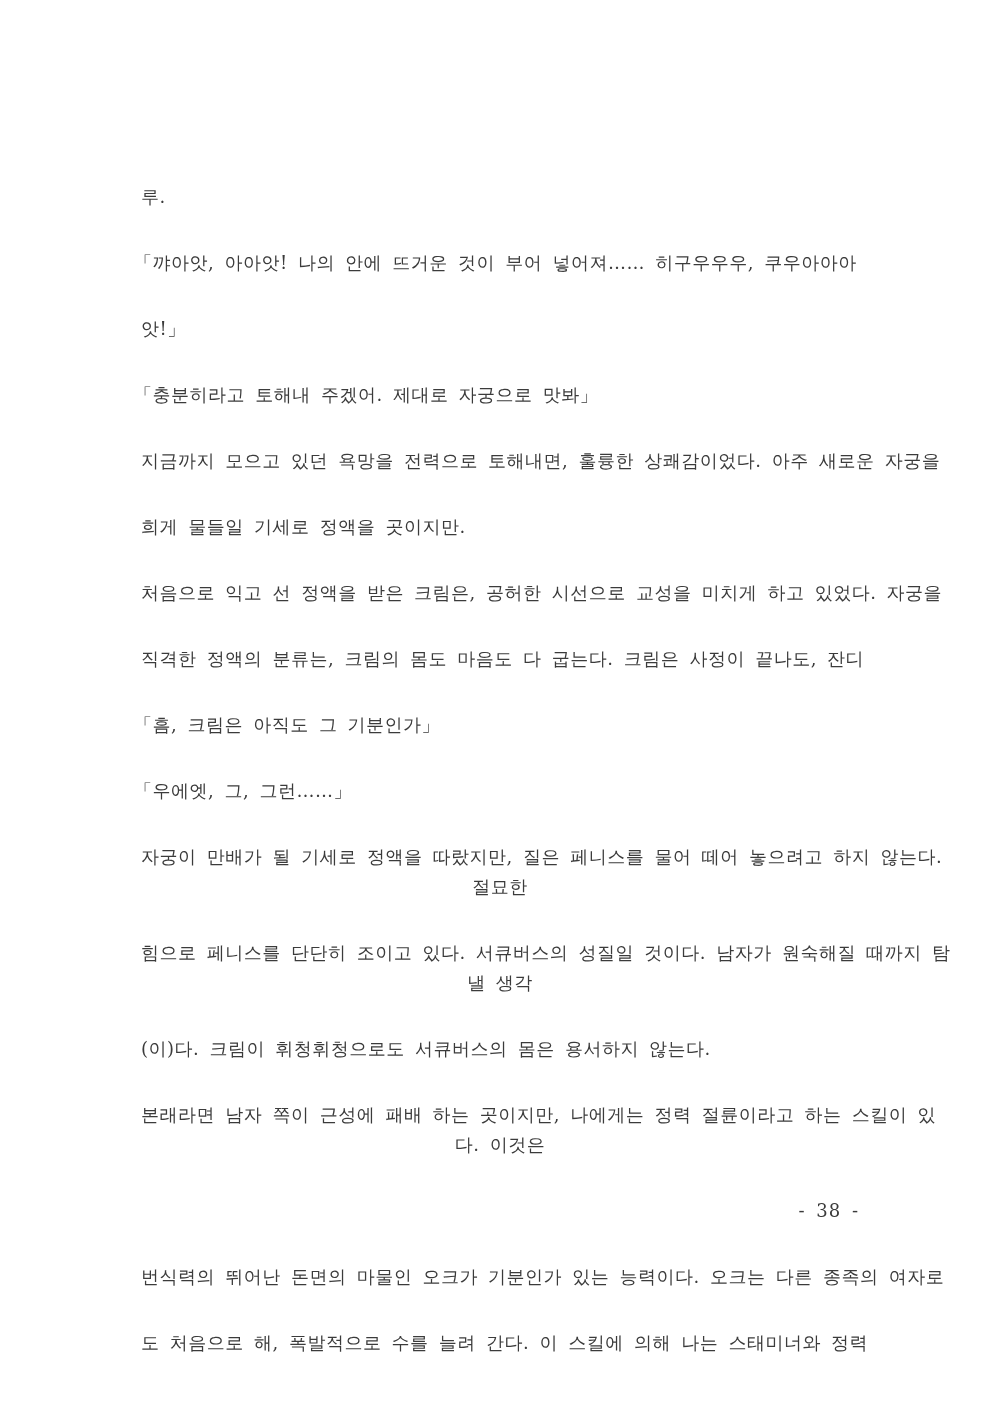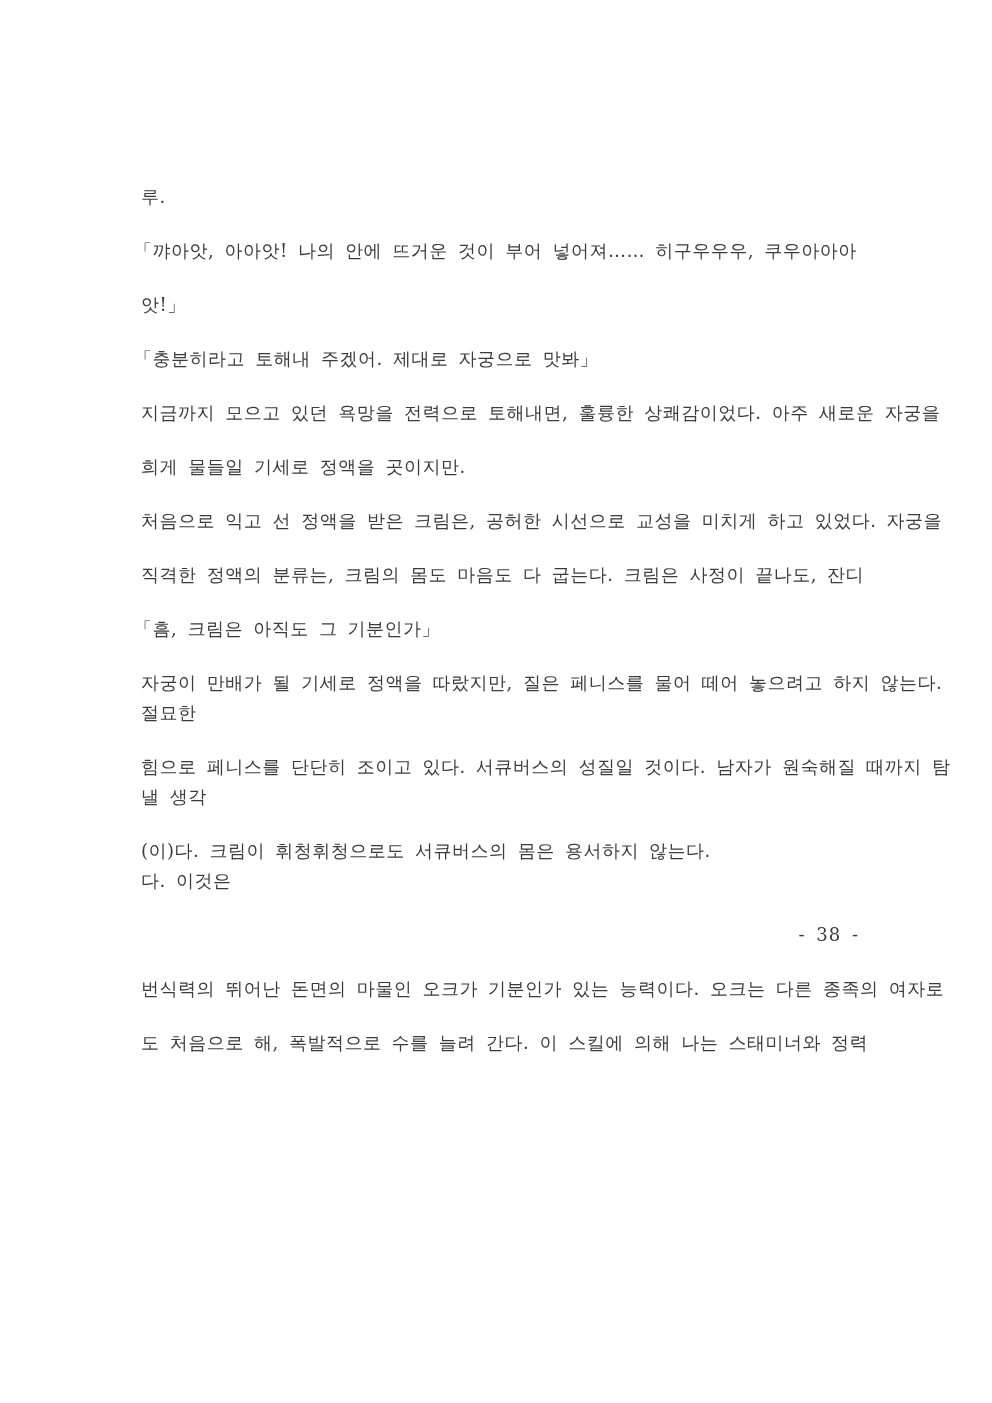--- a/index.html
+++ b/index.html
@@ -29,7 +29,7 @@
   }
   .line {
     line-height: 22px;
-    margin-top: 32px;           
+    margin-top: 44px;           
     word-spacing: 4px;
     letter-spacing: 0.5px;
     white-space: nowrap;

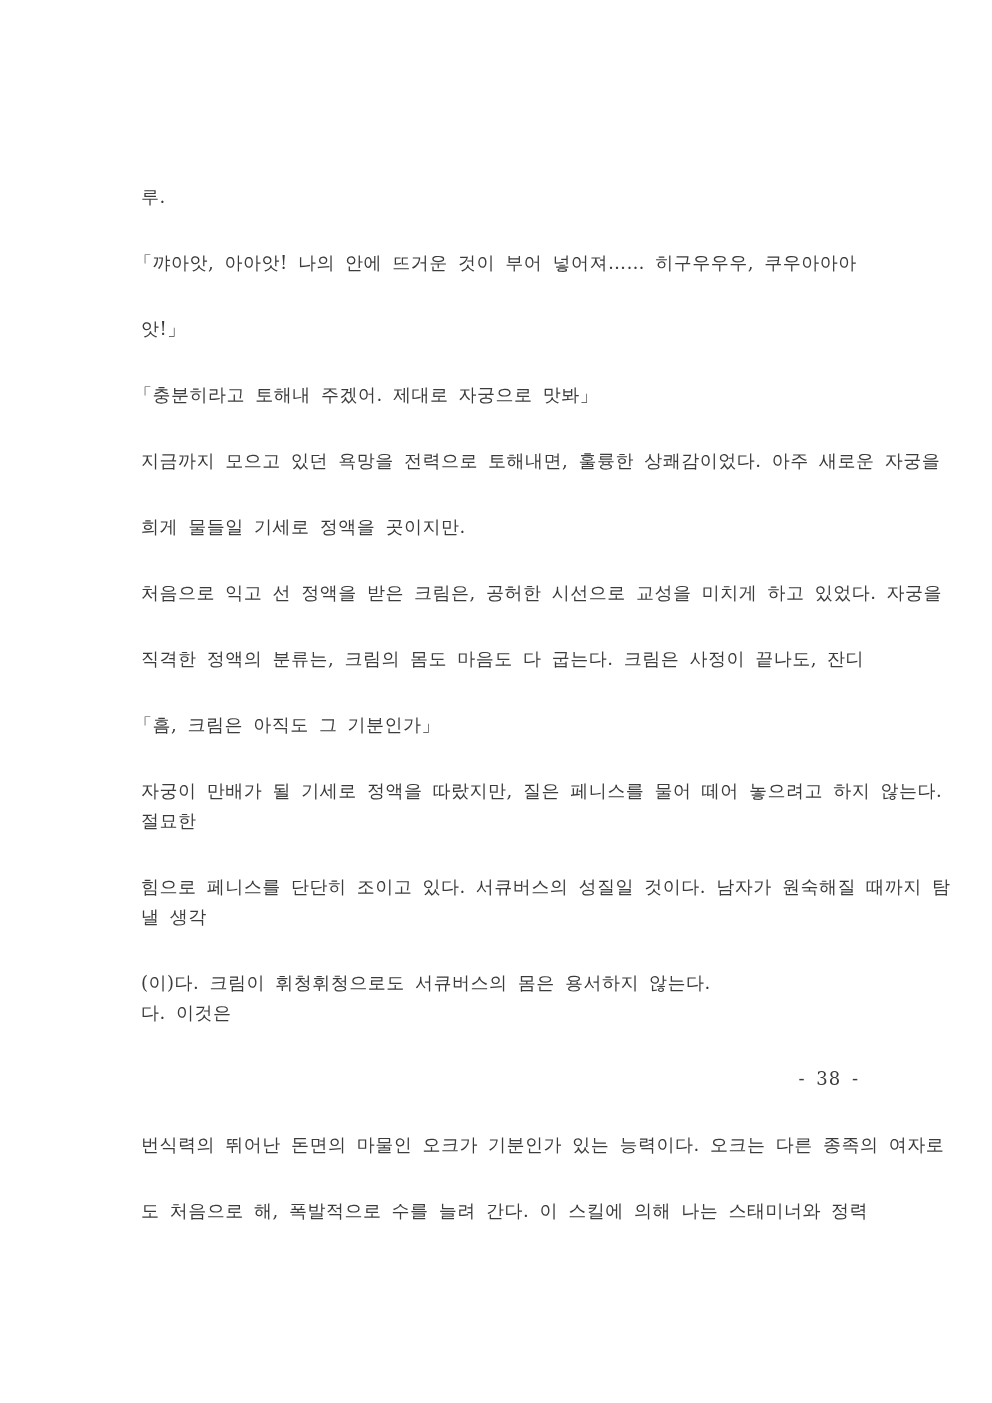--- a/index.html
+++ b/index.html
@@ -56,6 +56,7 @@
       <div class="line para">처음으로 익고 선 정액을 받은 크림은, 공허한 시선으로 교성을 미치게 하고 있었다. 자궁을</div>
       <div class="line para">직격한 정액의 분류는, 크림의 몸도 마음도 다 굽는다. 크림은 사정이 끝나도, 잔디</div>
       <div class="line para hang">「흠, 크림은 아직도 그 기분인가」</div>
+      <div class="line para hang">「우에엣, 그, 그런……」</div>
       <div class="line para">자궁이 만배가 될 기세로 정액을 따랐지만, 질은 페니스를 물어 떼어 놓으려고 하지 않는다.</div>
       <div class="line wrap">절묘한</div>
       <div class="line para">힘으로 페니스를 단단히 조이고 있다. 서큐버스의 성질일 것이다. 남자가 원숙해질 때까지 탐</div>

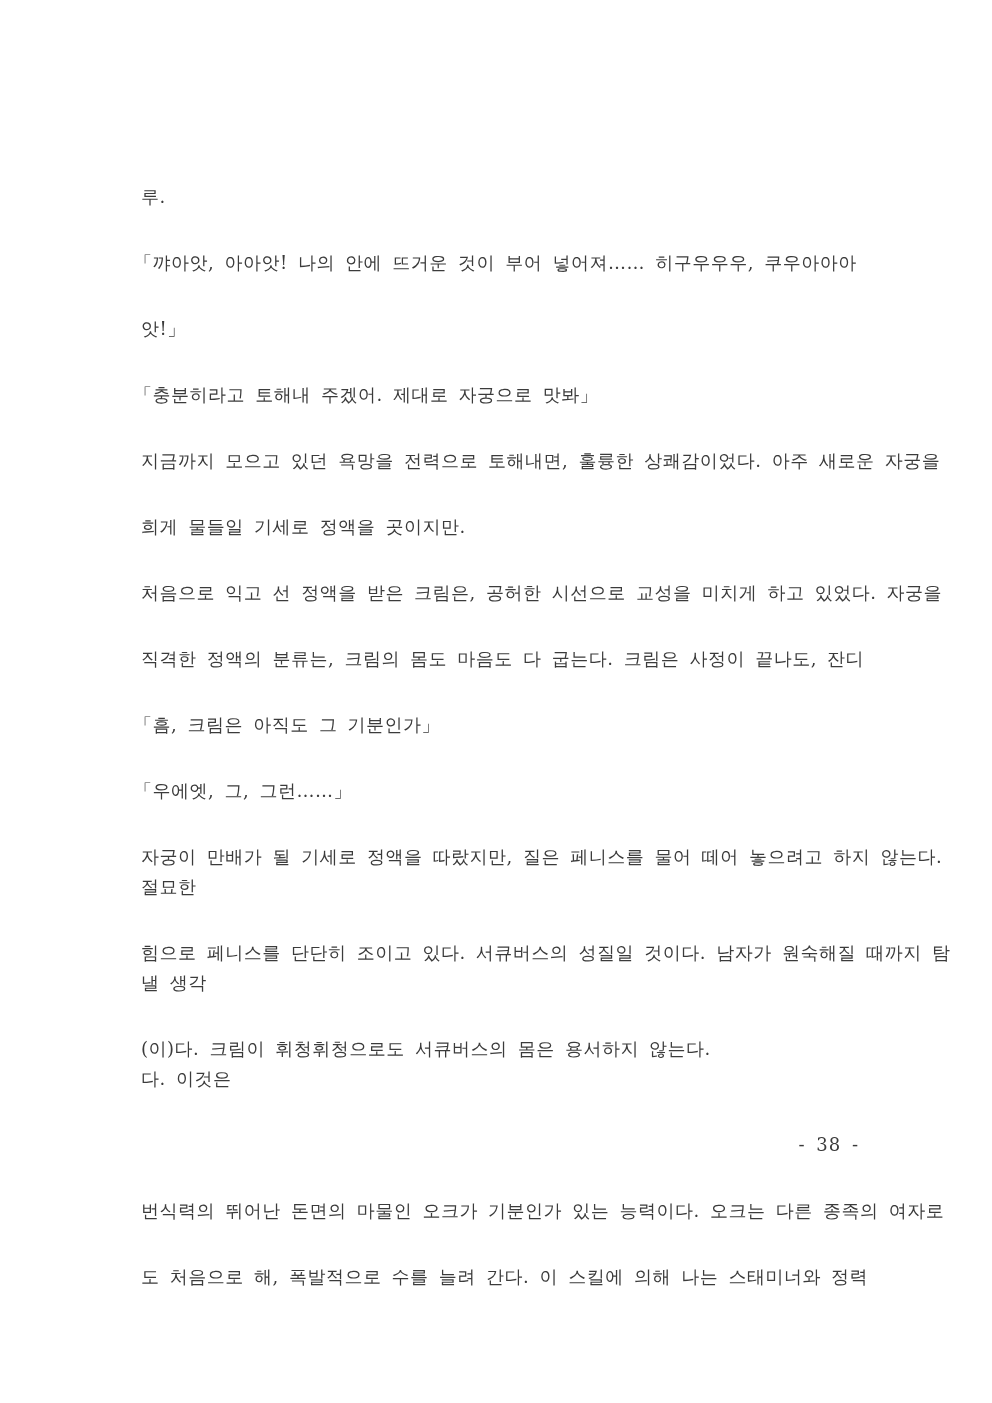--- a/index.html
+++ b/index.html
@@ -35,7 +35,7 @@
     white-space: nowrap;
   }
   .line:first-child { margin-top: 0; }
-  .line.wrap { margin-top: 8px; }   
+  .line.wrap { margin-top: 8px; text-align: center; }   
   .line.hang { text-indent: -7px; } 
   .line.page-number {
     letter-spacing: 1px;

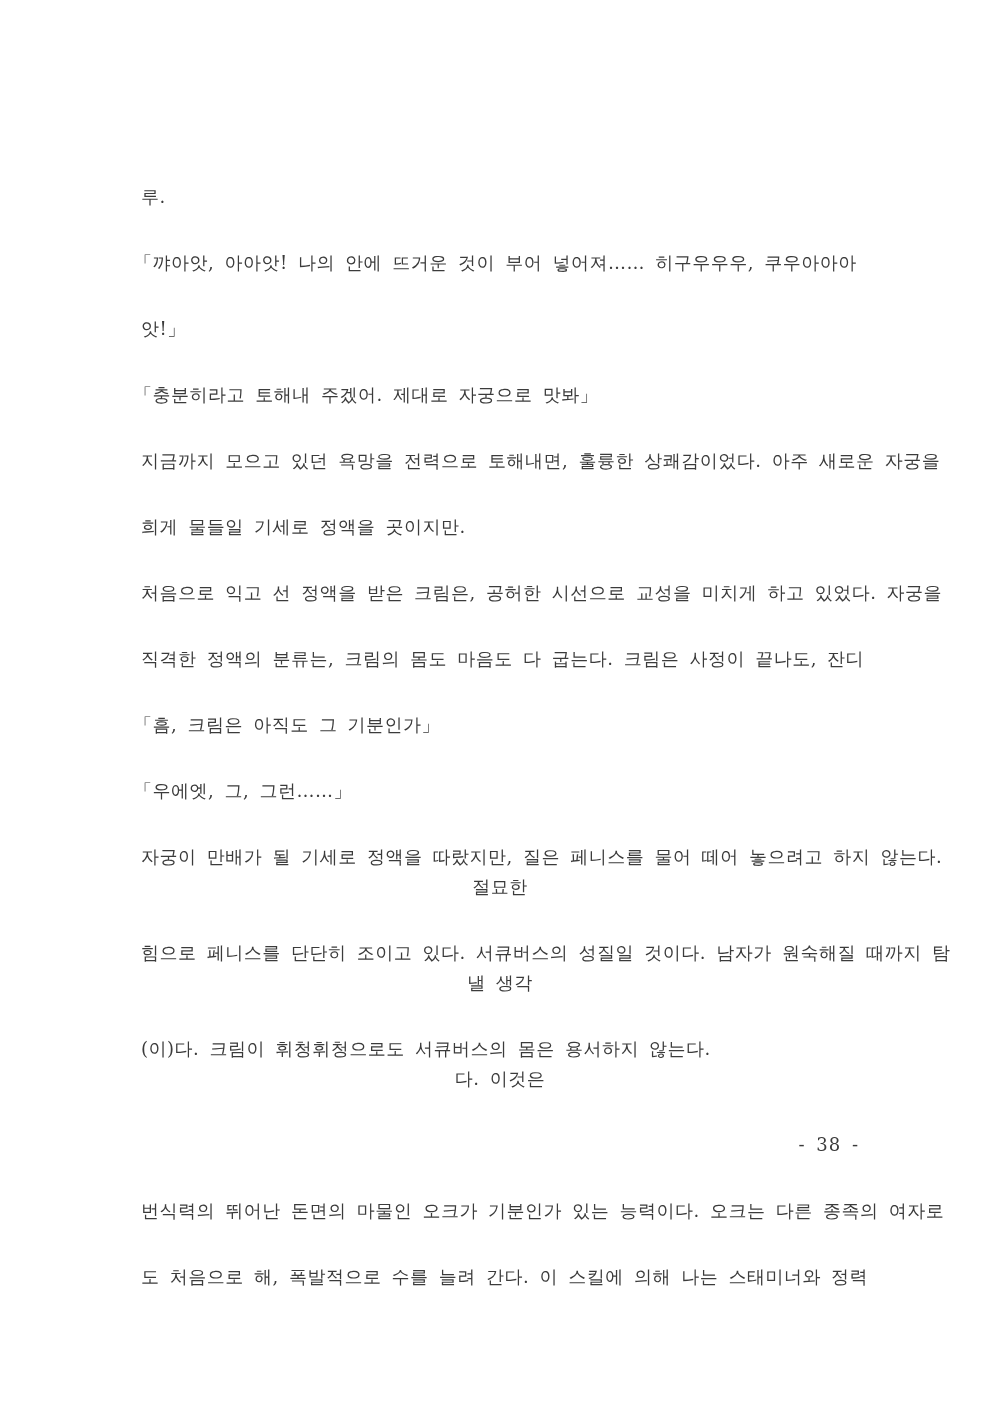--- a/index.html
+++ b/index.html
@@ -62,6 +62,7 @@
       <div class="line para">힘으로 페니스를 단단히 조이고 있다. 서큐버스의 성질일 것이다. 남자가 원숙해질 때까지 탐</div>
       <div class="line wrap">낼 생각</div>
       <div class="line para">(이)다. 크림이 휘청휘청으로도 서큐버스의 몸은 용서하지 않는다.</div>
+      <div class="line para">본래라면 남자 쪽이 근성에 패배 하는 곳이지만, 나에게는 정력 절륜이라고 하는 스킬이 있</div>
       <div class="line wrap">다. 이것은</div>
       <div class="line page-number">- 38 -</div>
       <div class="line para">번식력의 뛰어난 돈면의 마물인 오크가 기분인가 있는 능력이다. 오크는 다른 종족의 여자로</div>

